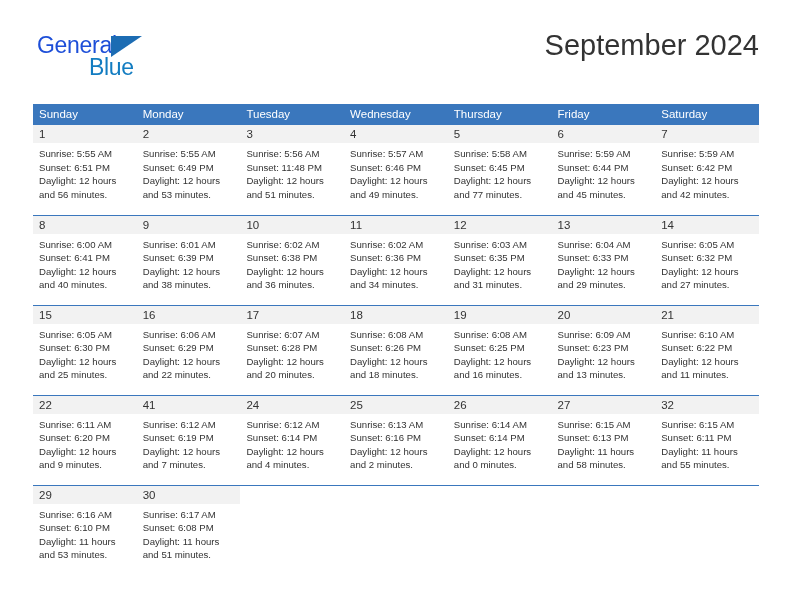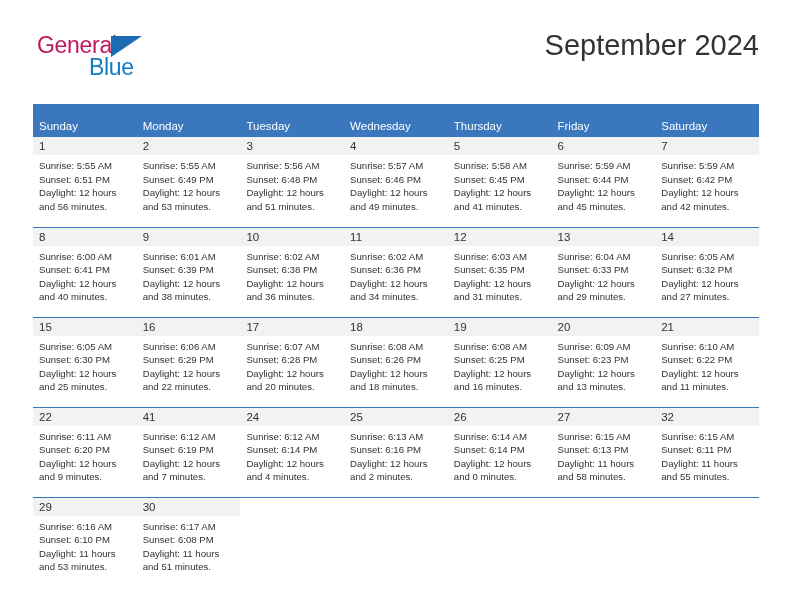--- a/index.html
+++ b/index.html
@@ -34,7 +34,7 @@
     left: 4px; top: 0;
     font-size: 23px;
     letter-spacing: -0.3px;
-    color: #be185d;
+    color: #1d4ed8;
     font-family: "Liberation Sans", sans-serif;
   }
   .logo-triangle {

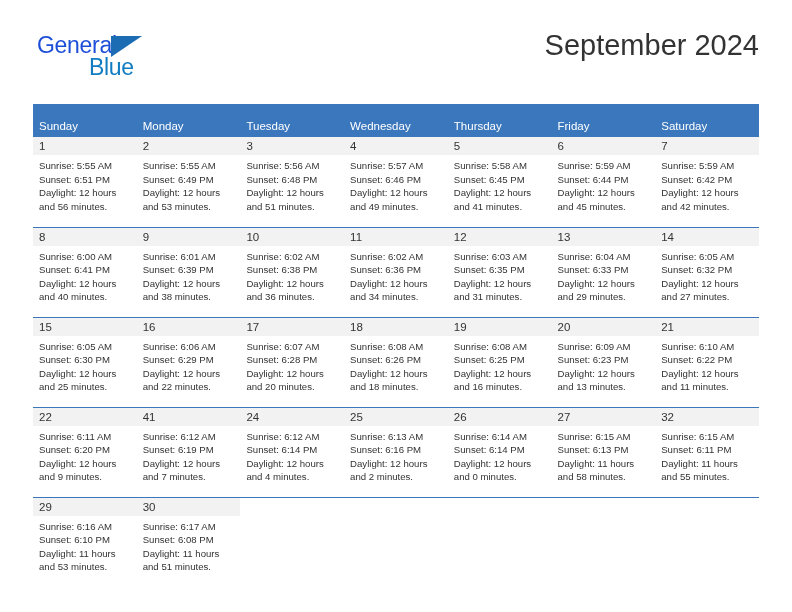--- a/index.html
+++ b/index.html
@@ -91,7 +91,7 @@
     font-size: 11.5px;
     font-weight: normal;
     text-align: left;
-    padding: 16px 0 5px 6px;
+    padding: 4px 0 5px 6px;
     height: 21px;
     border: none;
   }

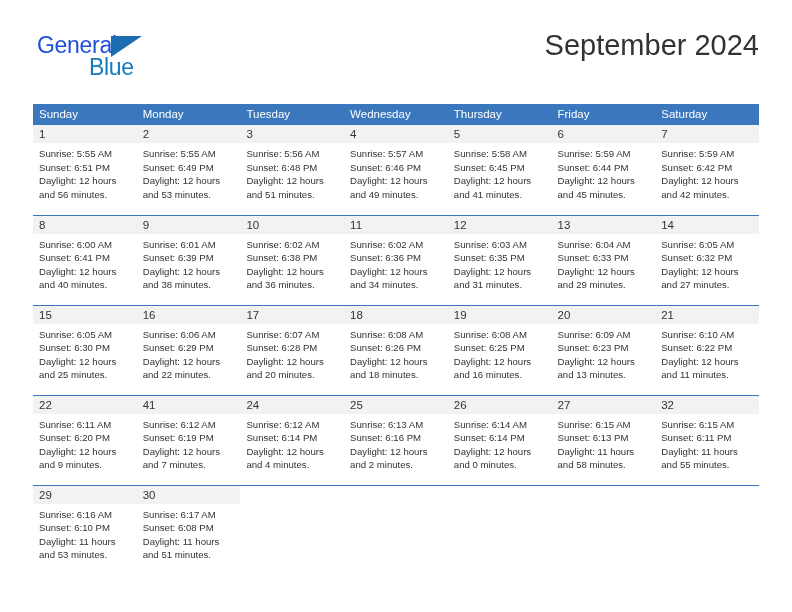--- a/index.html
+++ b/index.html
@@ -179,7 +179,7 @@
               <div class="daynum">3</div>
               <div class="dayinfo">
                 <div>Sunrise: 5:56 AM</div>
-                <div>Sunset: 6:48 PM</div>
+                <div>Sunset: 11:48 PM</div>
                 <div>Daylight: 12 hours</div>
                 <div>and 51 minutes.</div>
               </div>

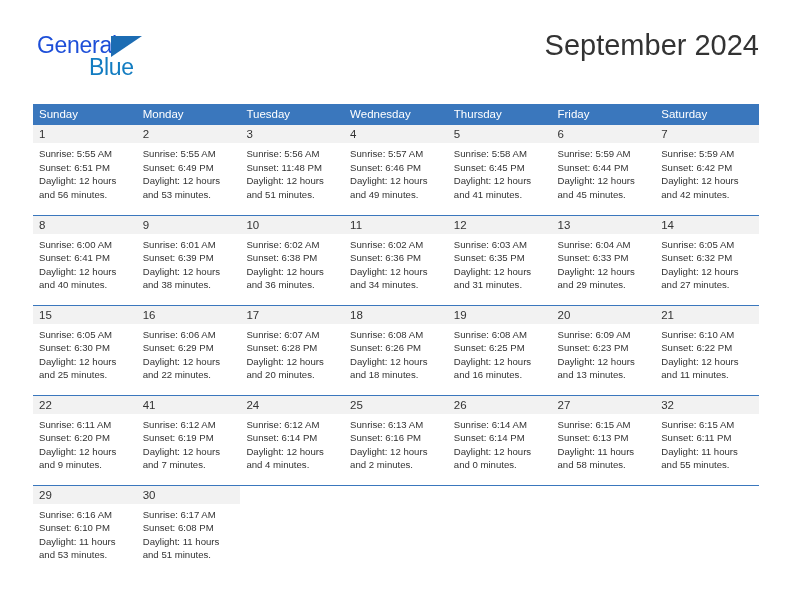--- a/index.html
+++ b/index.html
@@ -199,7 +199,7 @@
                 <div>Sunrise: 5:58 AM</div>
                 <div>Sunset: 6:45 PM</div>
                 <div>Daylight: 12 hours</div>
-                <div>and 41 minutes.</div>
+                <div>and 77 minutes.</div>
               </div>
             </td>
             <td class="daycell">

